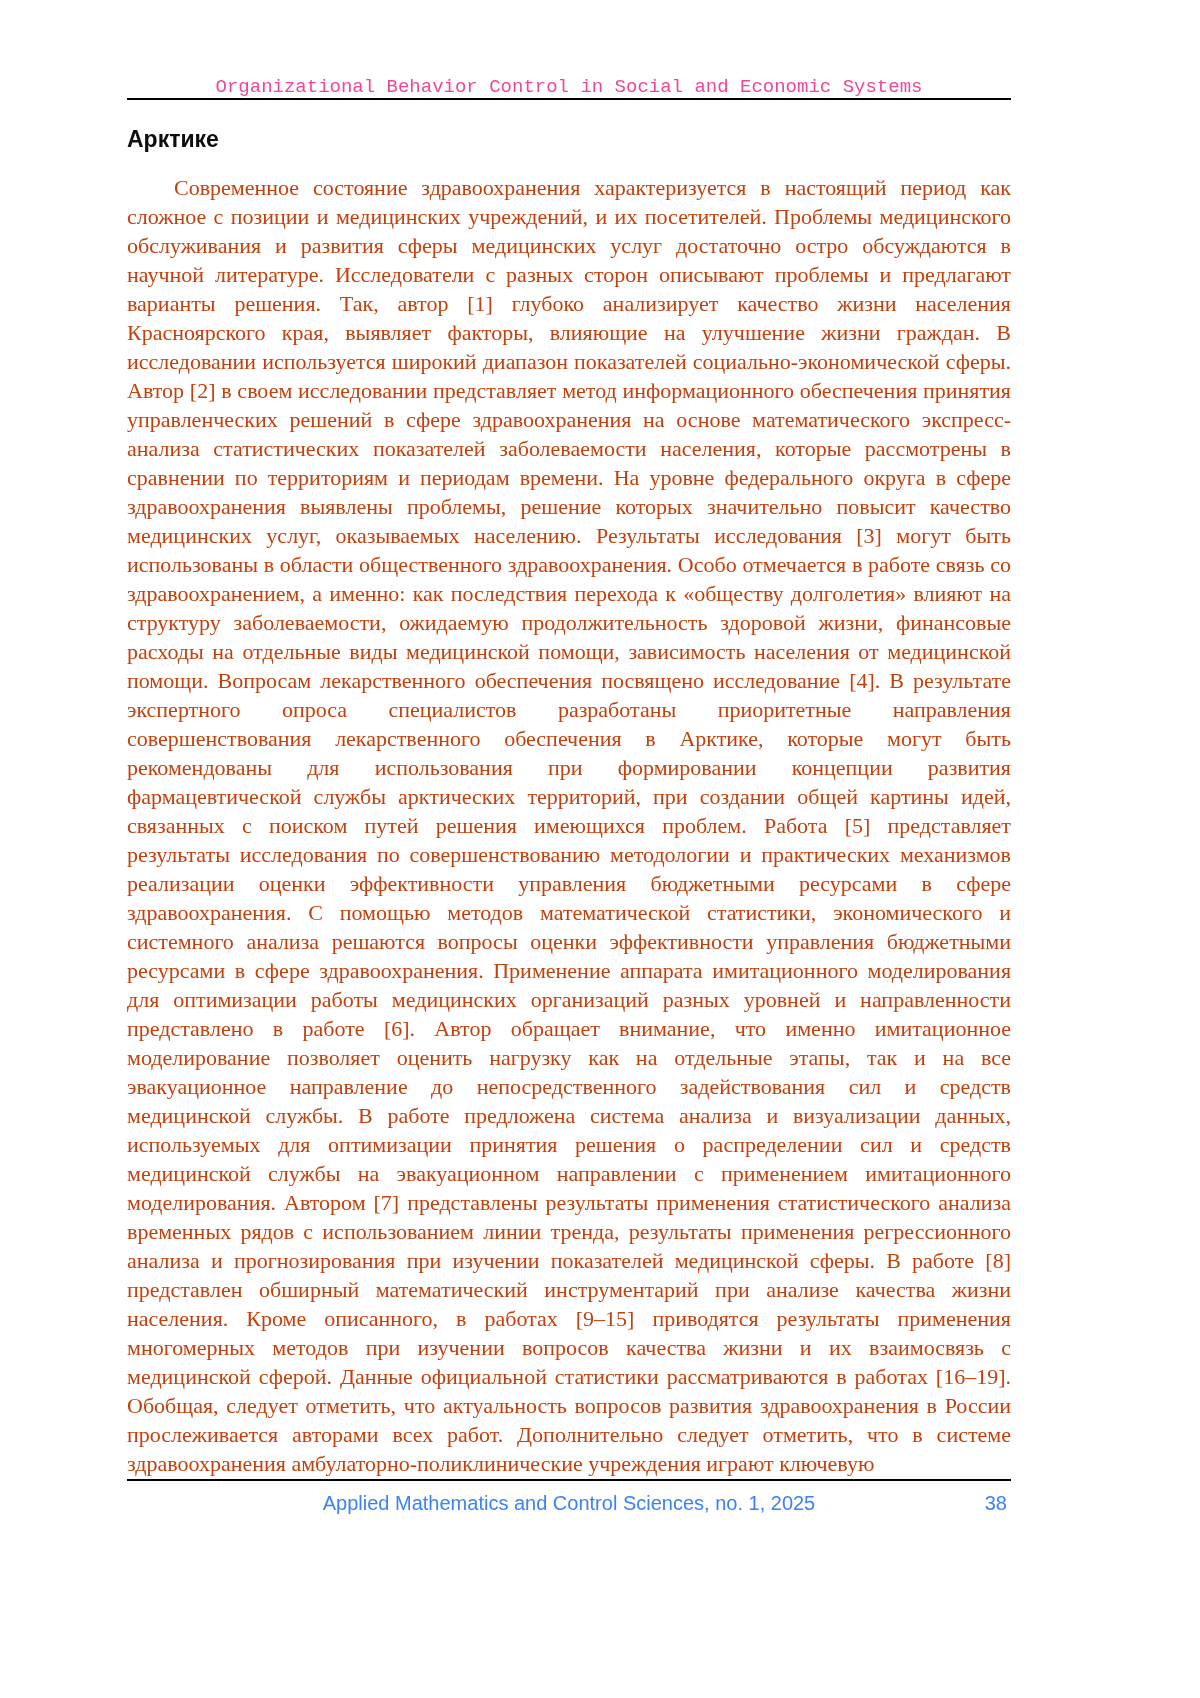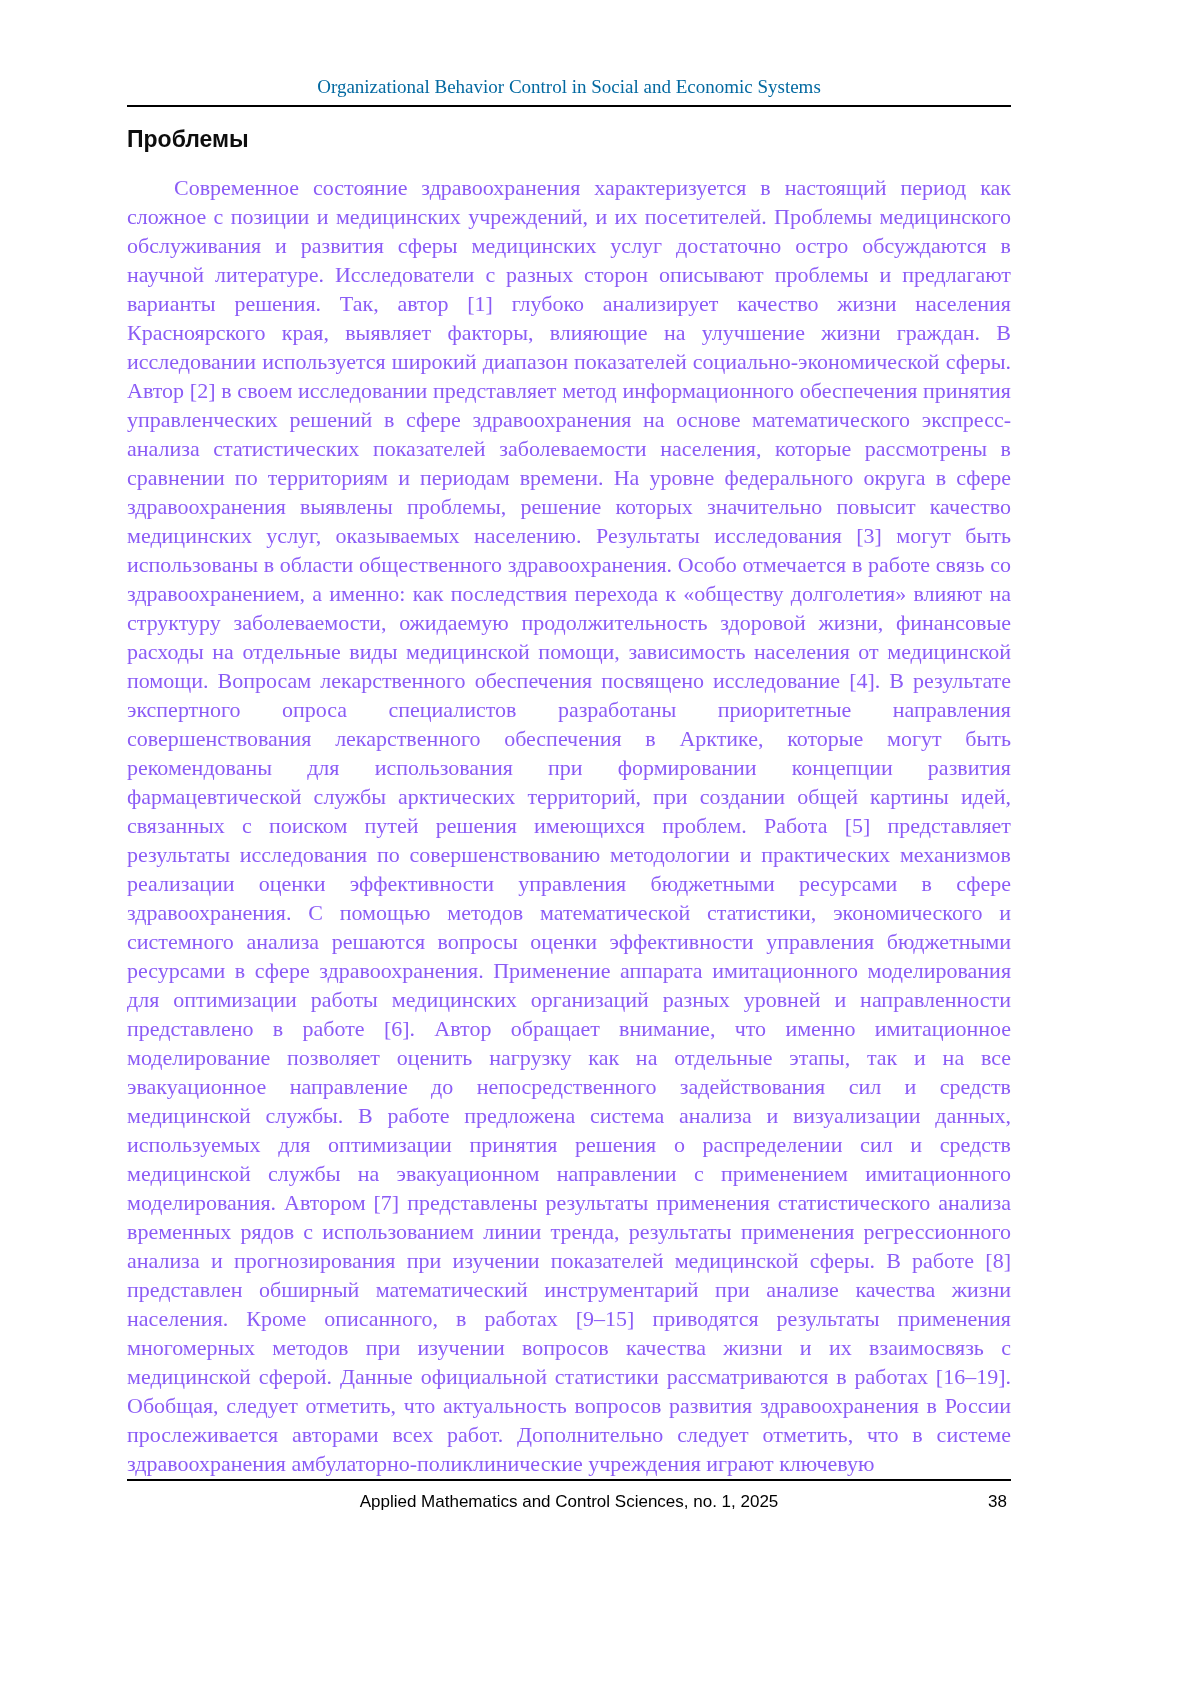--- a/index.html
+++ b/index.html
@@ -28,10 +28,10 @@
     text-align: center;
   }
   .running-title {
-    font-family: Liberation Serif, serif;
+    font-family: Liberation Mono, monospace;
     font-size: 19px;
-    color: #0369a1;
-    padding-bottom: 7px;
+    color: #ec4899;
+    padding-bottom: 0;
   }
   .header-rule {
     border: none;

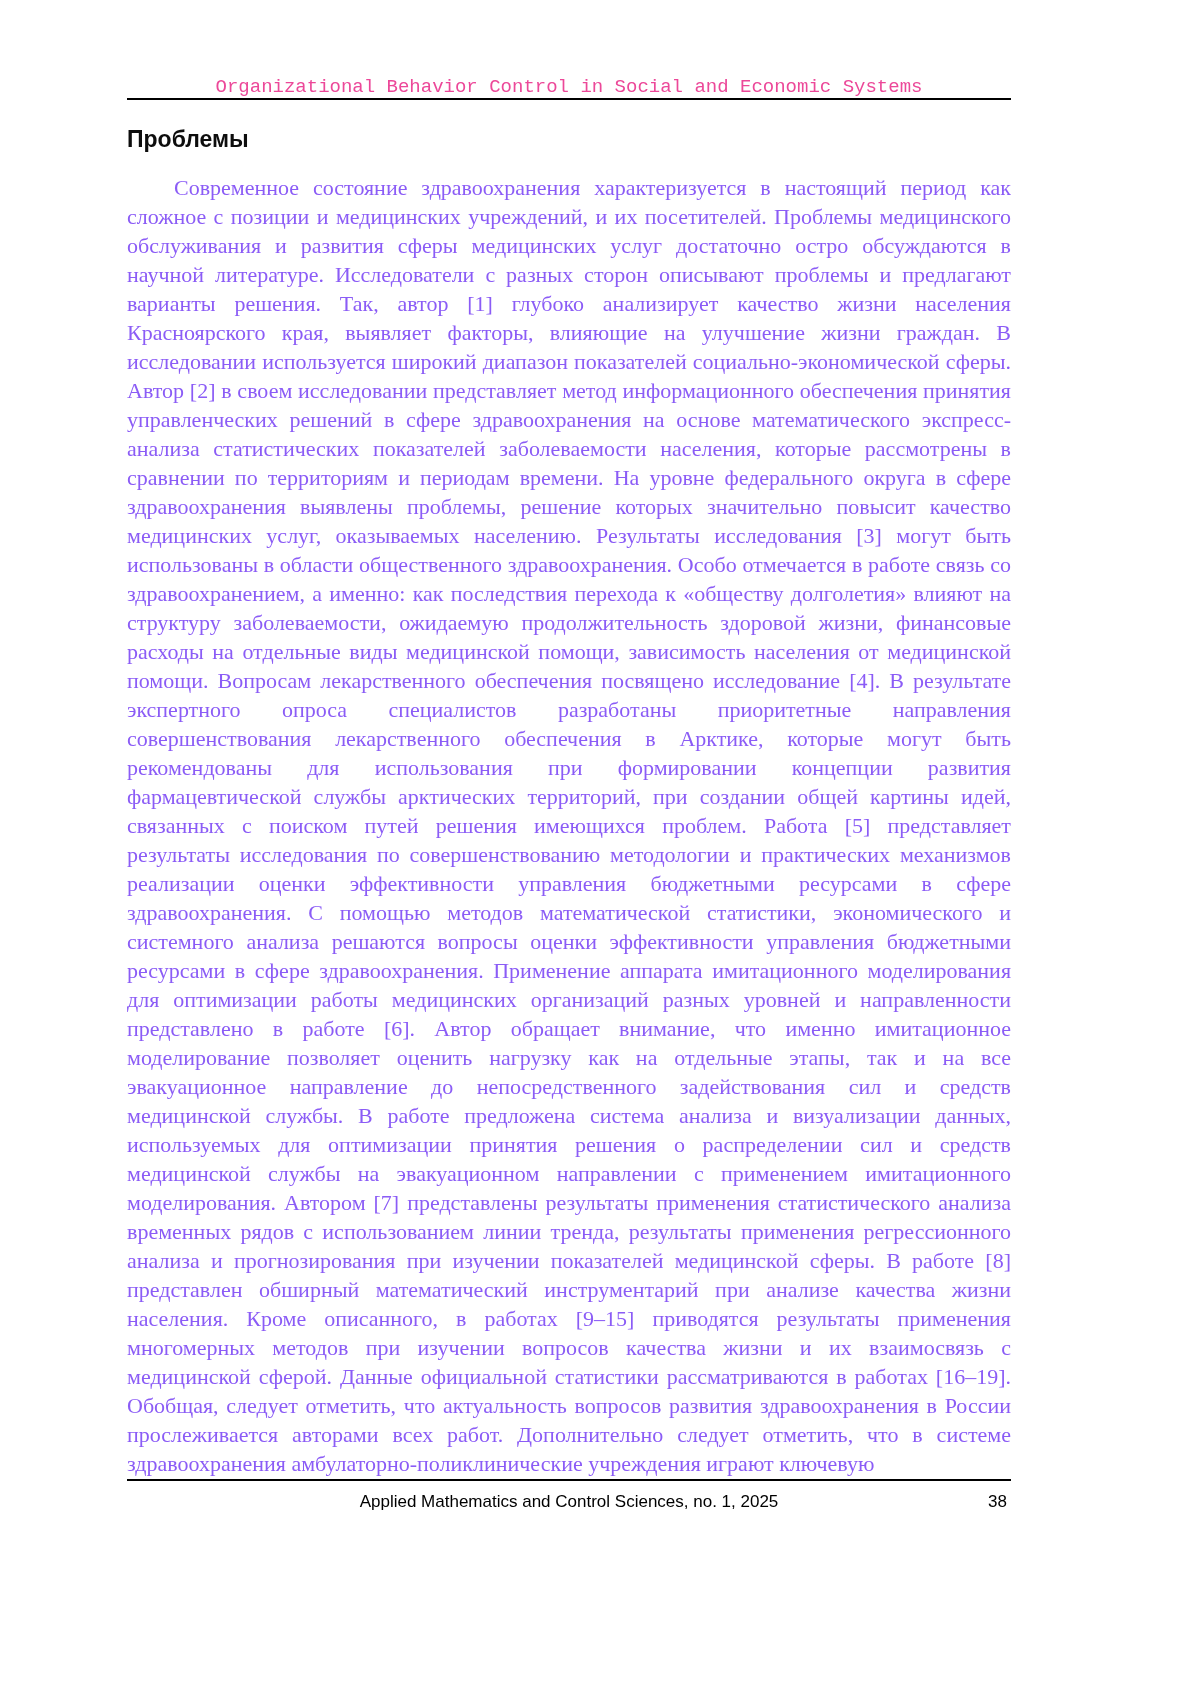--- a/index.html
+++ b/index.html
@@ -104,7 +104,7 @@
   </header>
 
   <main class="content">
-    <h1 class="section-title">Проблемы</h1>
+    <h1 class="section-title">Арктике</h1>
     <p class="body-paragraph" lang="ru">Современное состояние здравоохранения характеризуется в настоящий период как сложное с позиции и медицинских учреждений, и их посетителей. Проблемы медицинского обслуживания и развития сферы медицинских услуг достаточно остро обсуждаются в научной литературе. Исследователи с разных сторон описывают проблемы и предлагают варианты решения. Так, автор [1] глубоко анализирует качество жизни населения Красноярского края, выявляет факторы, влияющие на улучшение жизни граждан. В исследовании используется широкий диапазон показателей социально-экономической сферы. Автор [2] в своем исследовании представляет метод информационного обеспечения принятия управленческих решений в сфере здравоохранения на основе математического экспресс-анализа статистических показателей заболеваемости населения, которые рассмотрены в сравнении по территориям и периодам времени. На уровне федерального округа в сфере здравоохранения выявлены проблемы, решение которых значительно повысит качество медицинских услуг, оказываемых населению. Результаты исследования [3] могут быть использованы в области общественного здравоохранения. Особо отмечается в работе связь со здравоохранением, а именно: как последствия перехода к «обществу долголетия» влияют на структуру заболеваемости, ожидаемую продолжительность здоровой жизни, финансовые расходы на отдельные виды медицинской помощи, зависимость населения от медицинской помощи. Вопросам лекарственного обеспечения посвящено исследование [4]. В результате экспертного опроса специалистов разработаны приоритетные направления совершенствования лекарственного обеспечения в Арктике, которые могут быть рекомендованы для использования при формировании концепции развития фармацевтической службы арктических территорий, при создании общей картины идей, связанных с поиском путей решения имеющихся проблем. Работа [5] представляет результаты исследования по совершенствованию методологии и практических механизмов реализации оценки эффективности управления бюджетными ресурсами в сфере здравоохранения. С помощью методов математической статистики, экономического и системного анализа решаются вопросы оценки эффективности управления бюджетными ресурсами в сфере здравоохранения. Применение аппарата имитационного моделирования для оптимизации работы медицинских организаций разных уровней и направленности представлено в работе [6]. Автор обращает внимание, что именно имитационное моделирование позволяет оценить нагрузку как на отдельные этапы, так и на все эвакуационное направление до непосредственного задействования сил и средств медицинской службы. В работе предложена система анализа и визуализации данных, используемых для оптимизации принятия решения о распределении сил и средств медицинской службы на эвакуационном направлении с применением имитационного моделирования. Автором [7] представлены результаты применения статистического анализа временных рядов с использованием линии тренда, результаты применения регрессионного анализа и прогнозирования при изучении показателей медицинской сферы. В работе [8] представлен обширный математический инструментарий при анализе качества жизни населения. Кроме описанного, в работах [9–15] приводятся результаты применения многомерных методов при изучении вопросов качества жизни и их взаимосвязь с медицинской сферой. Данные официальной статистики рассматриваются в работах [16–19]. Обобщая, следует отметить, что актуальность вопросов развития здравоохранения в России прослеживается авторами всех работ. Дополнительно следует отметить, что в системе здравоохранения амбулаторно-поликлинические учреждения играют ключевую</p>
   </main>
 

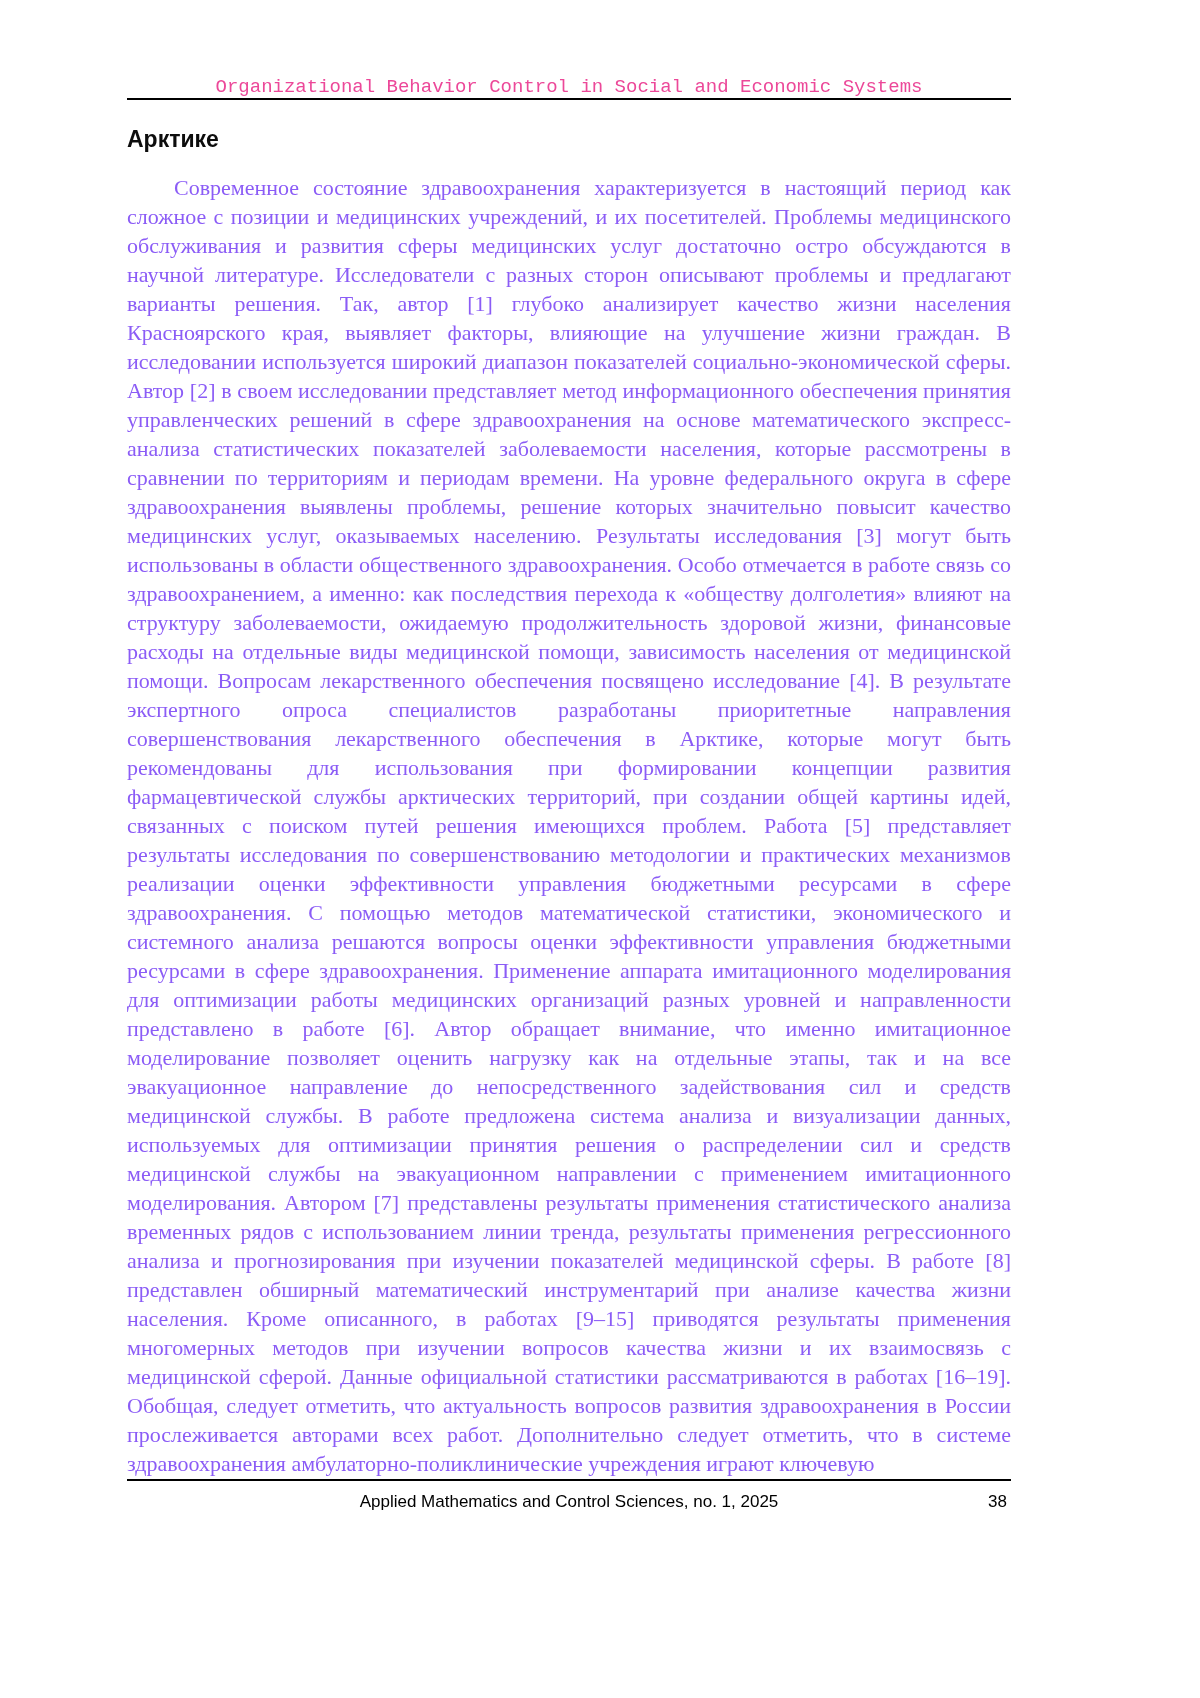--- a/index.html
+++ b/index.html
@@ -61,7 +61,7 @@
     line-height: 29px;
     text-align: justify;
     text-indent: 47px;
-    color: #8b5cf6;
+    color: #c2410c;
     hyphens: auto;
     -webkit-hyphens: auto;
   }

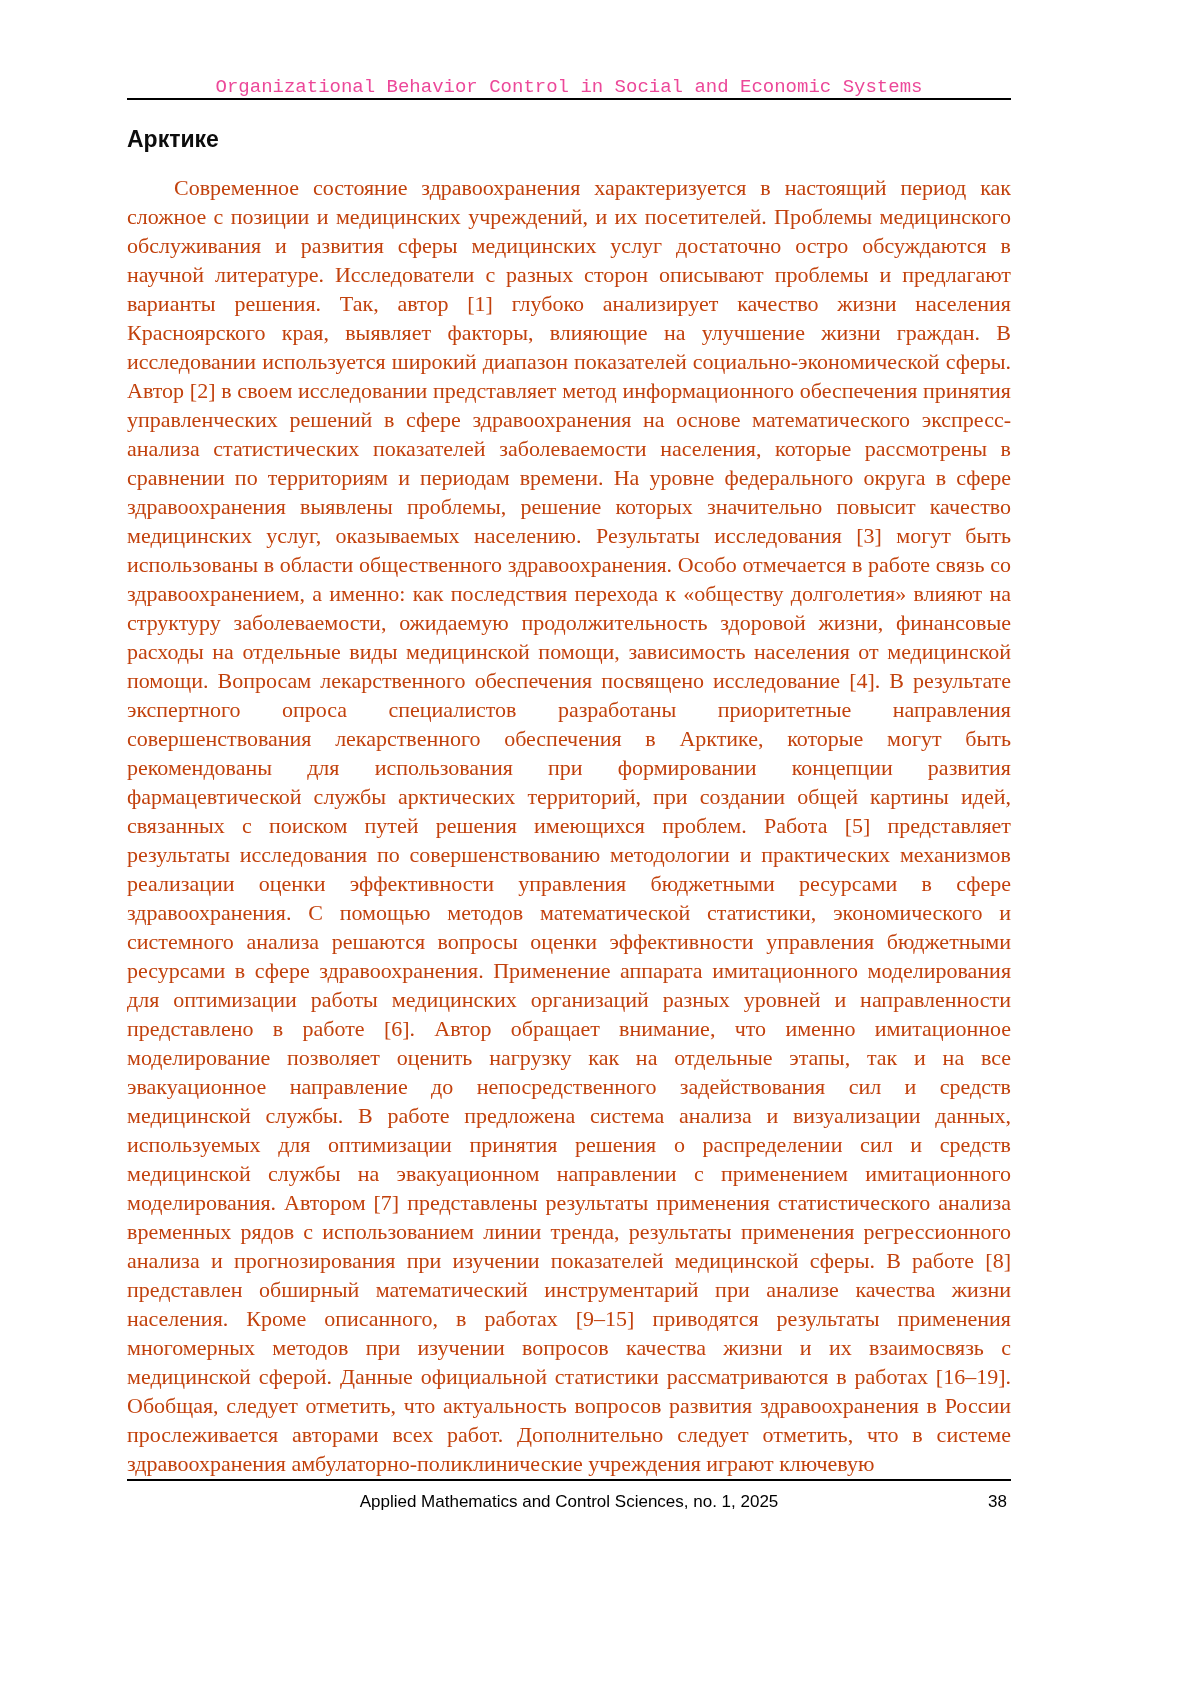--- a/index.html
+++ b/index.html
@@ -84,8 +84,8 @@
     width: 100%;
     text-align: center;
     font-family: "Liberation Sans", sans-serif;
-    font-size: 17px;
-    color: #000000;
+    font-size: 20px;
+    color: #3b82f6;
   }
   .page-number {
     position: absolute;

